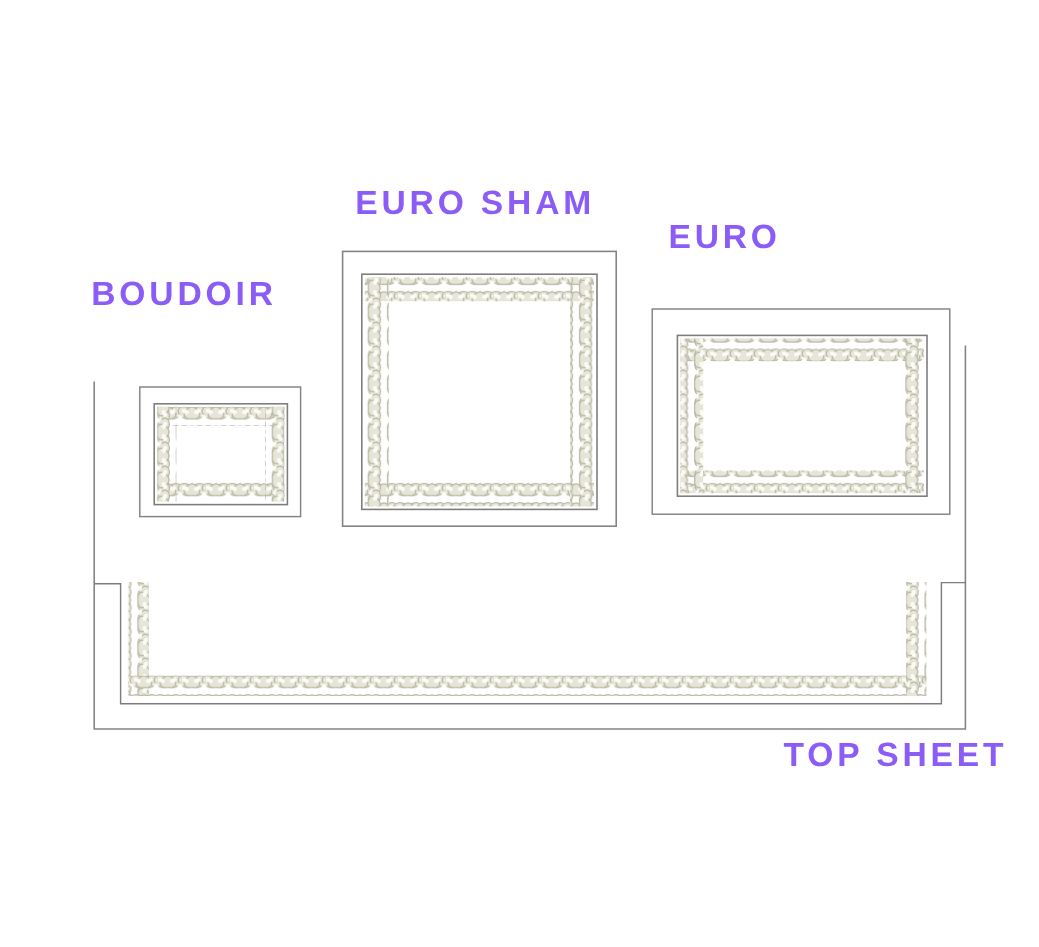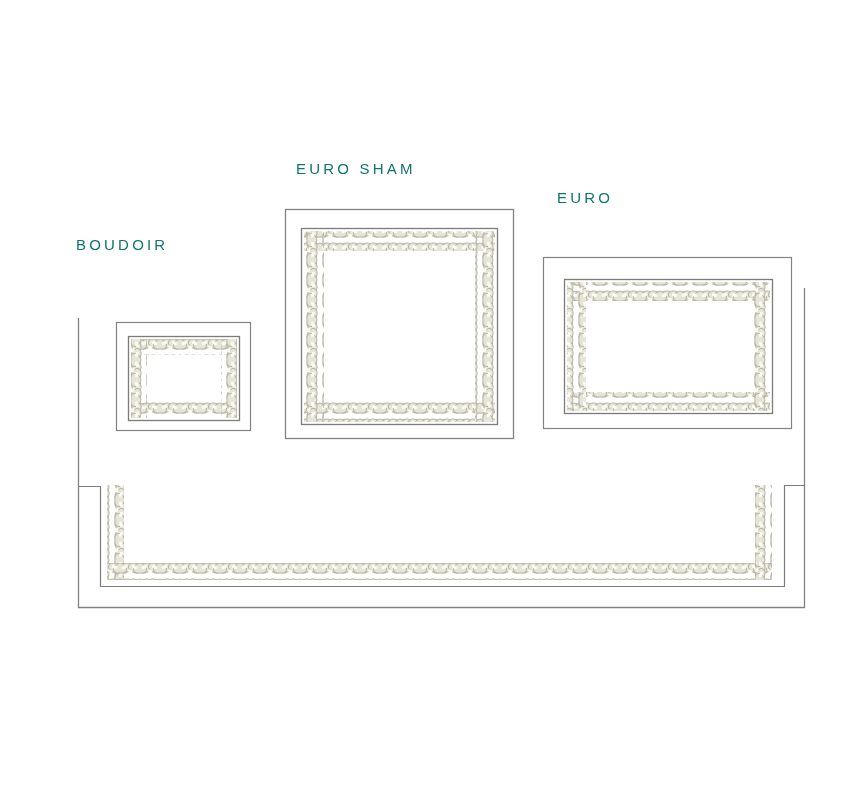--- a/index.html
+++ b/index.html
@@ -19,9 +19,9 @@
   }
   .item-label {
     position: absolute;
-    color: #0f766e;
-    font-size: 15px;
-    font-weight: 400;
+    color: #8b5cf6;
+    font-size: 28px;
+    font-weight: 700;
     letter-spacing: 3.2px;
     line-height: 22px;
     white-space: nowrap;

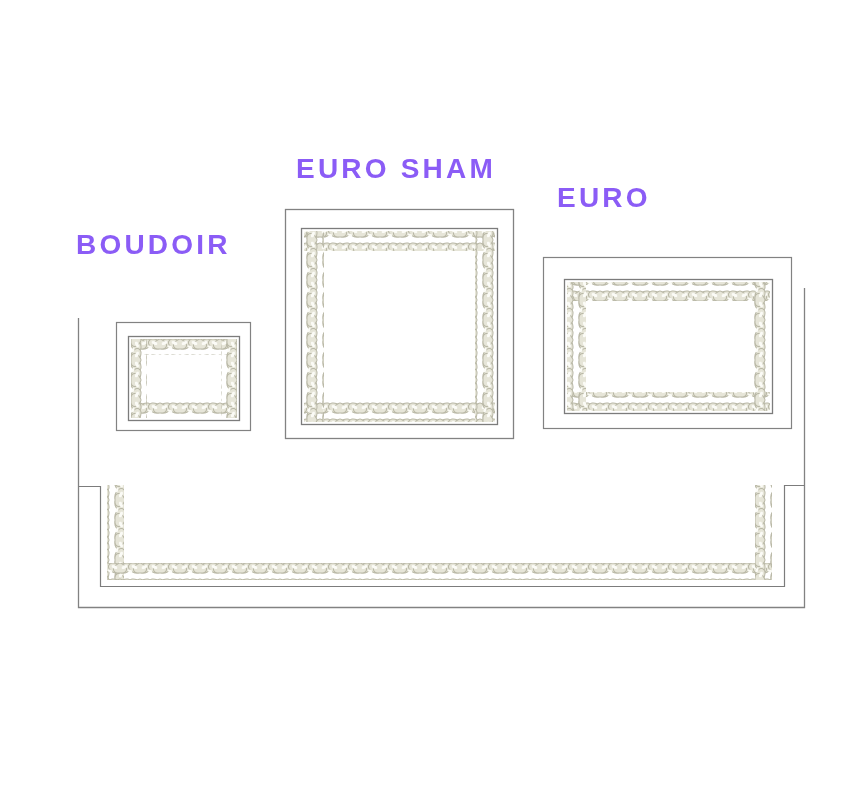--- a/index.html
+++ b/index.html
@@ -117,6 +117,7 @@
 
   <div class="item-label label-sham">EURO</div>
 
+  <div class="item-label label-top-sheet">TOP SHEET</div>
 
 </div>
 

